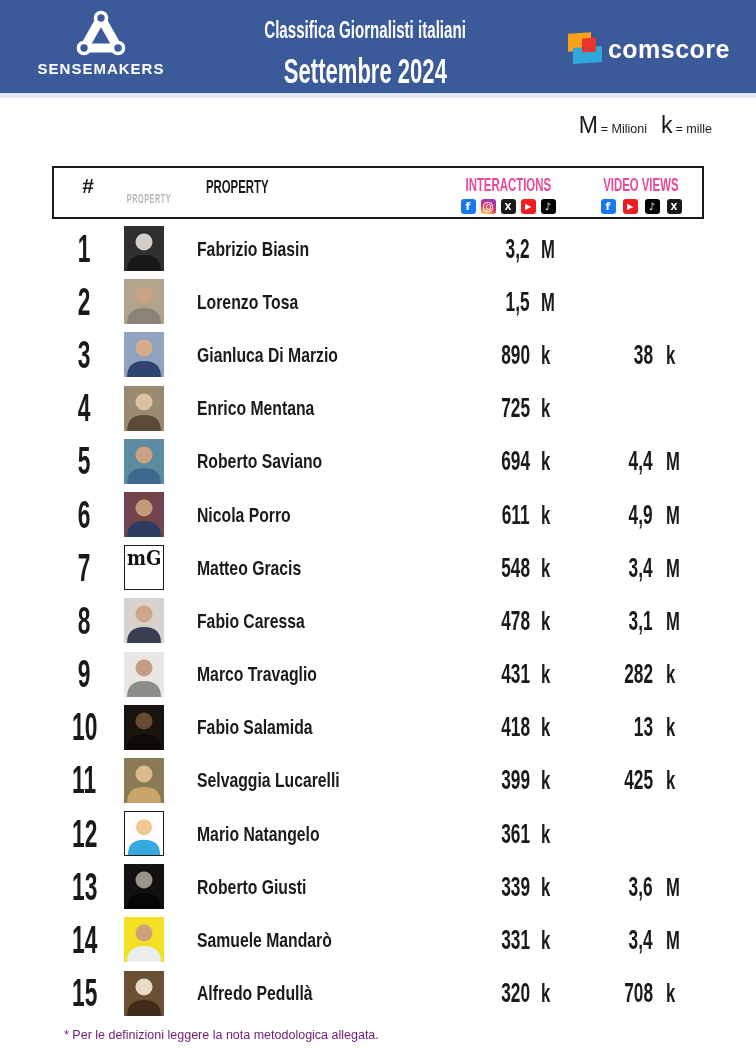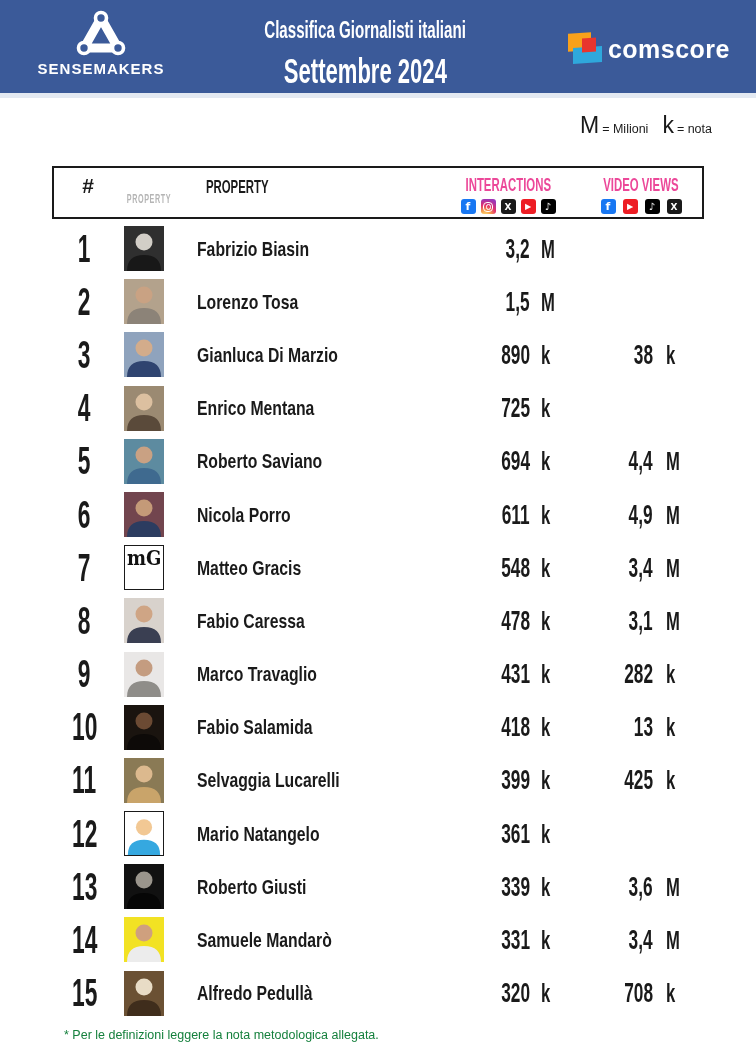--- a/index.html
+++ b/index.html
@@ -120,7 +120,7 @@
     <span class="small">= Milioni</span>
     <span class="gap"></span>
     <span class="big">k</span>
-    <span class="small">= nota</span>
+    <span class="small">= mille</span>
   </div>
 
   <div class="table">

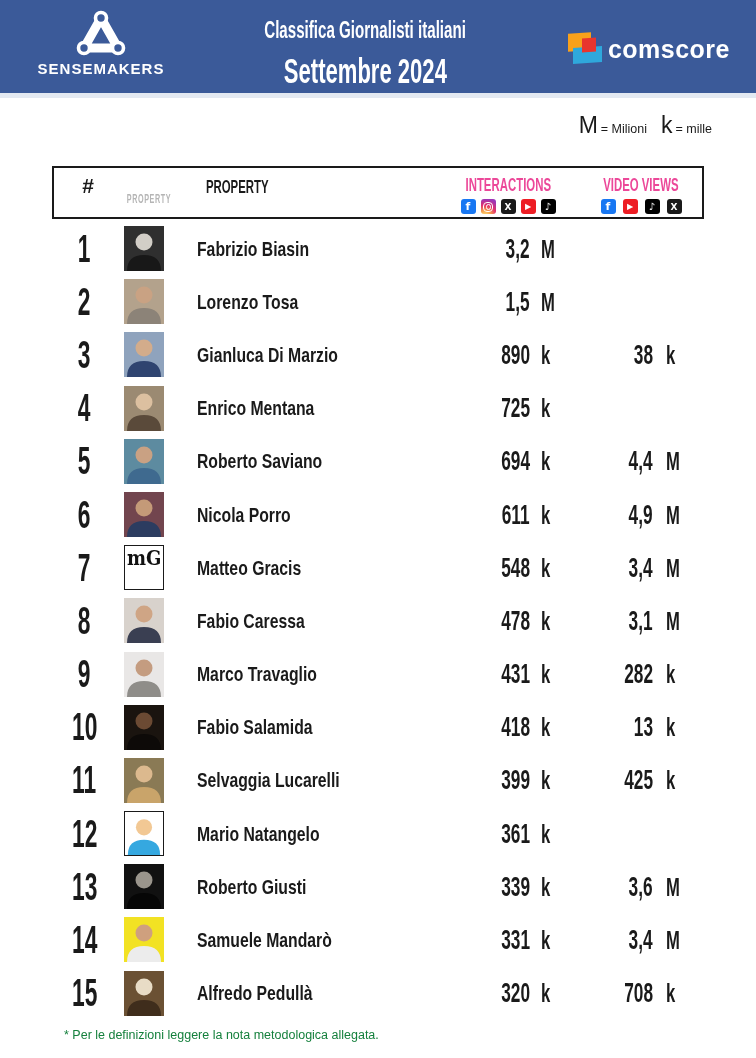--- a/index.html
+++ b/index.html
@@ -84,7 +84,7 @@
   .unit.inter-u { left:489px; }
   .unit.video-u { left:614px; }
 
-  .footnote { position:absolute; left:64px; top:1028px; font-size:12.5px; color:#15803d; }
+  .footnote { position:absolute; left:64px; top:1028px; font-size:12.5px; color:#701a75; }
 </style>
 </head>
 <body>

